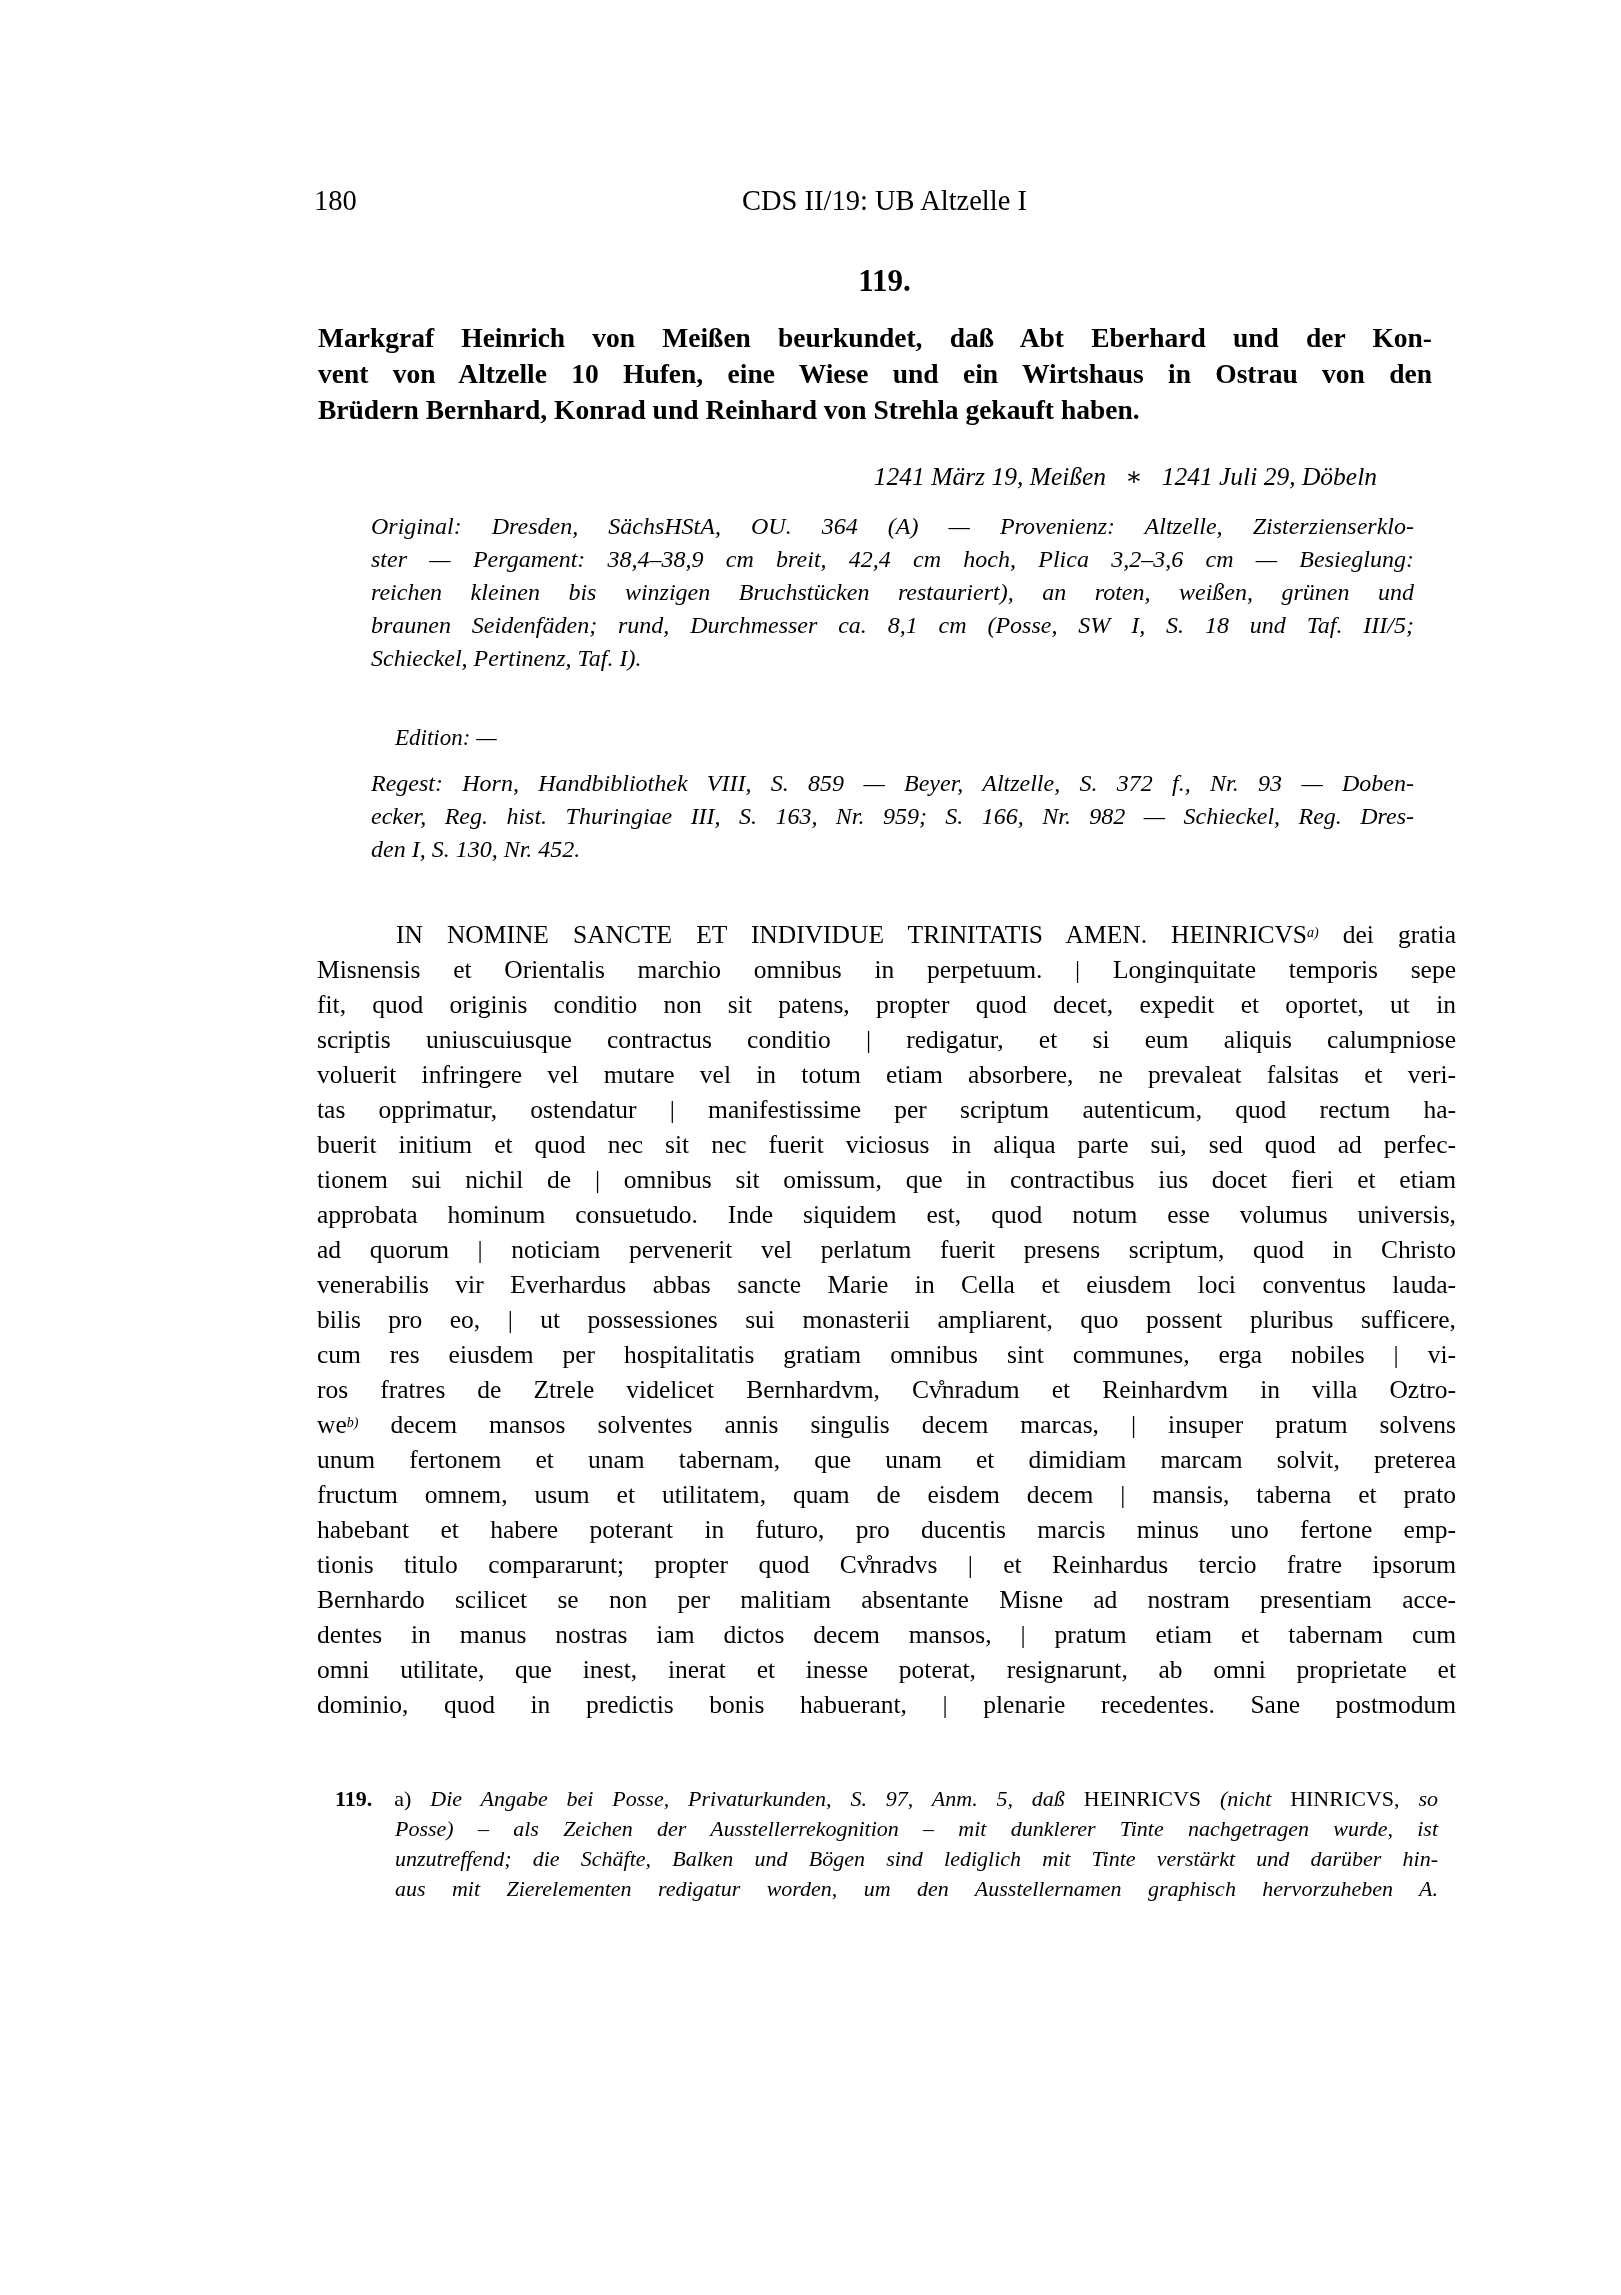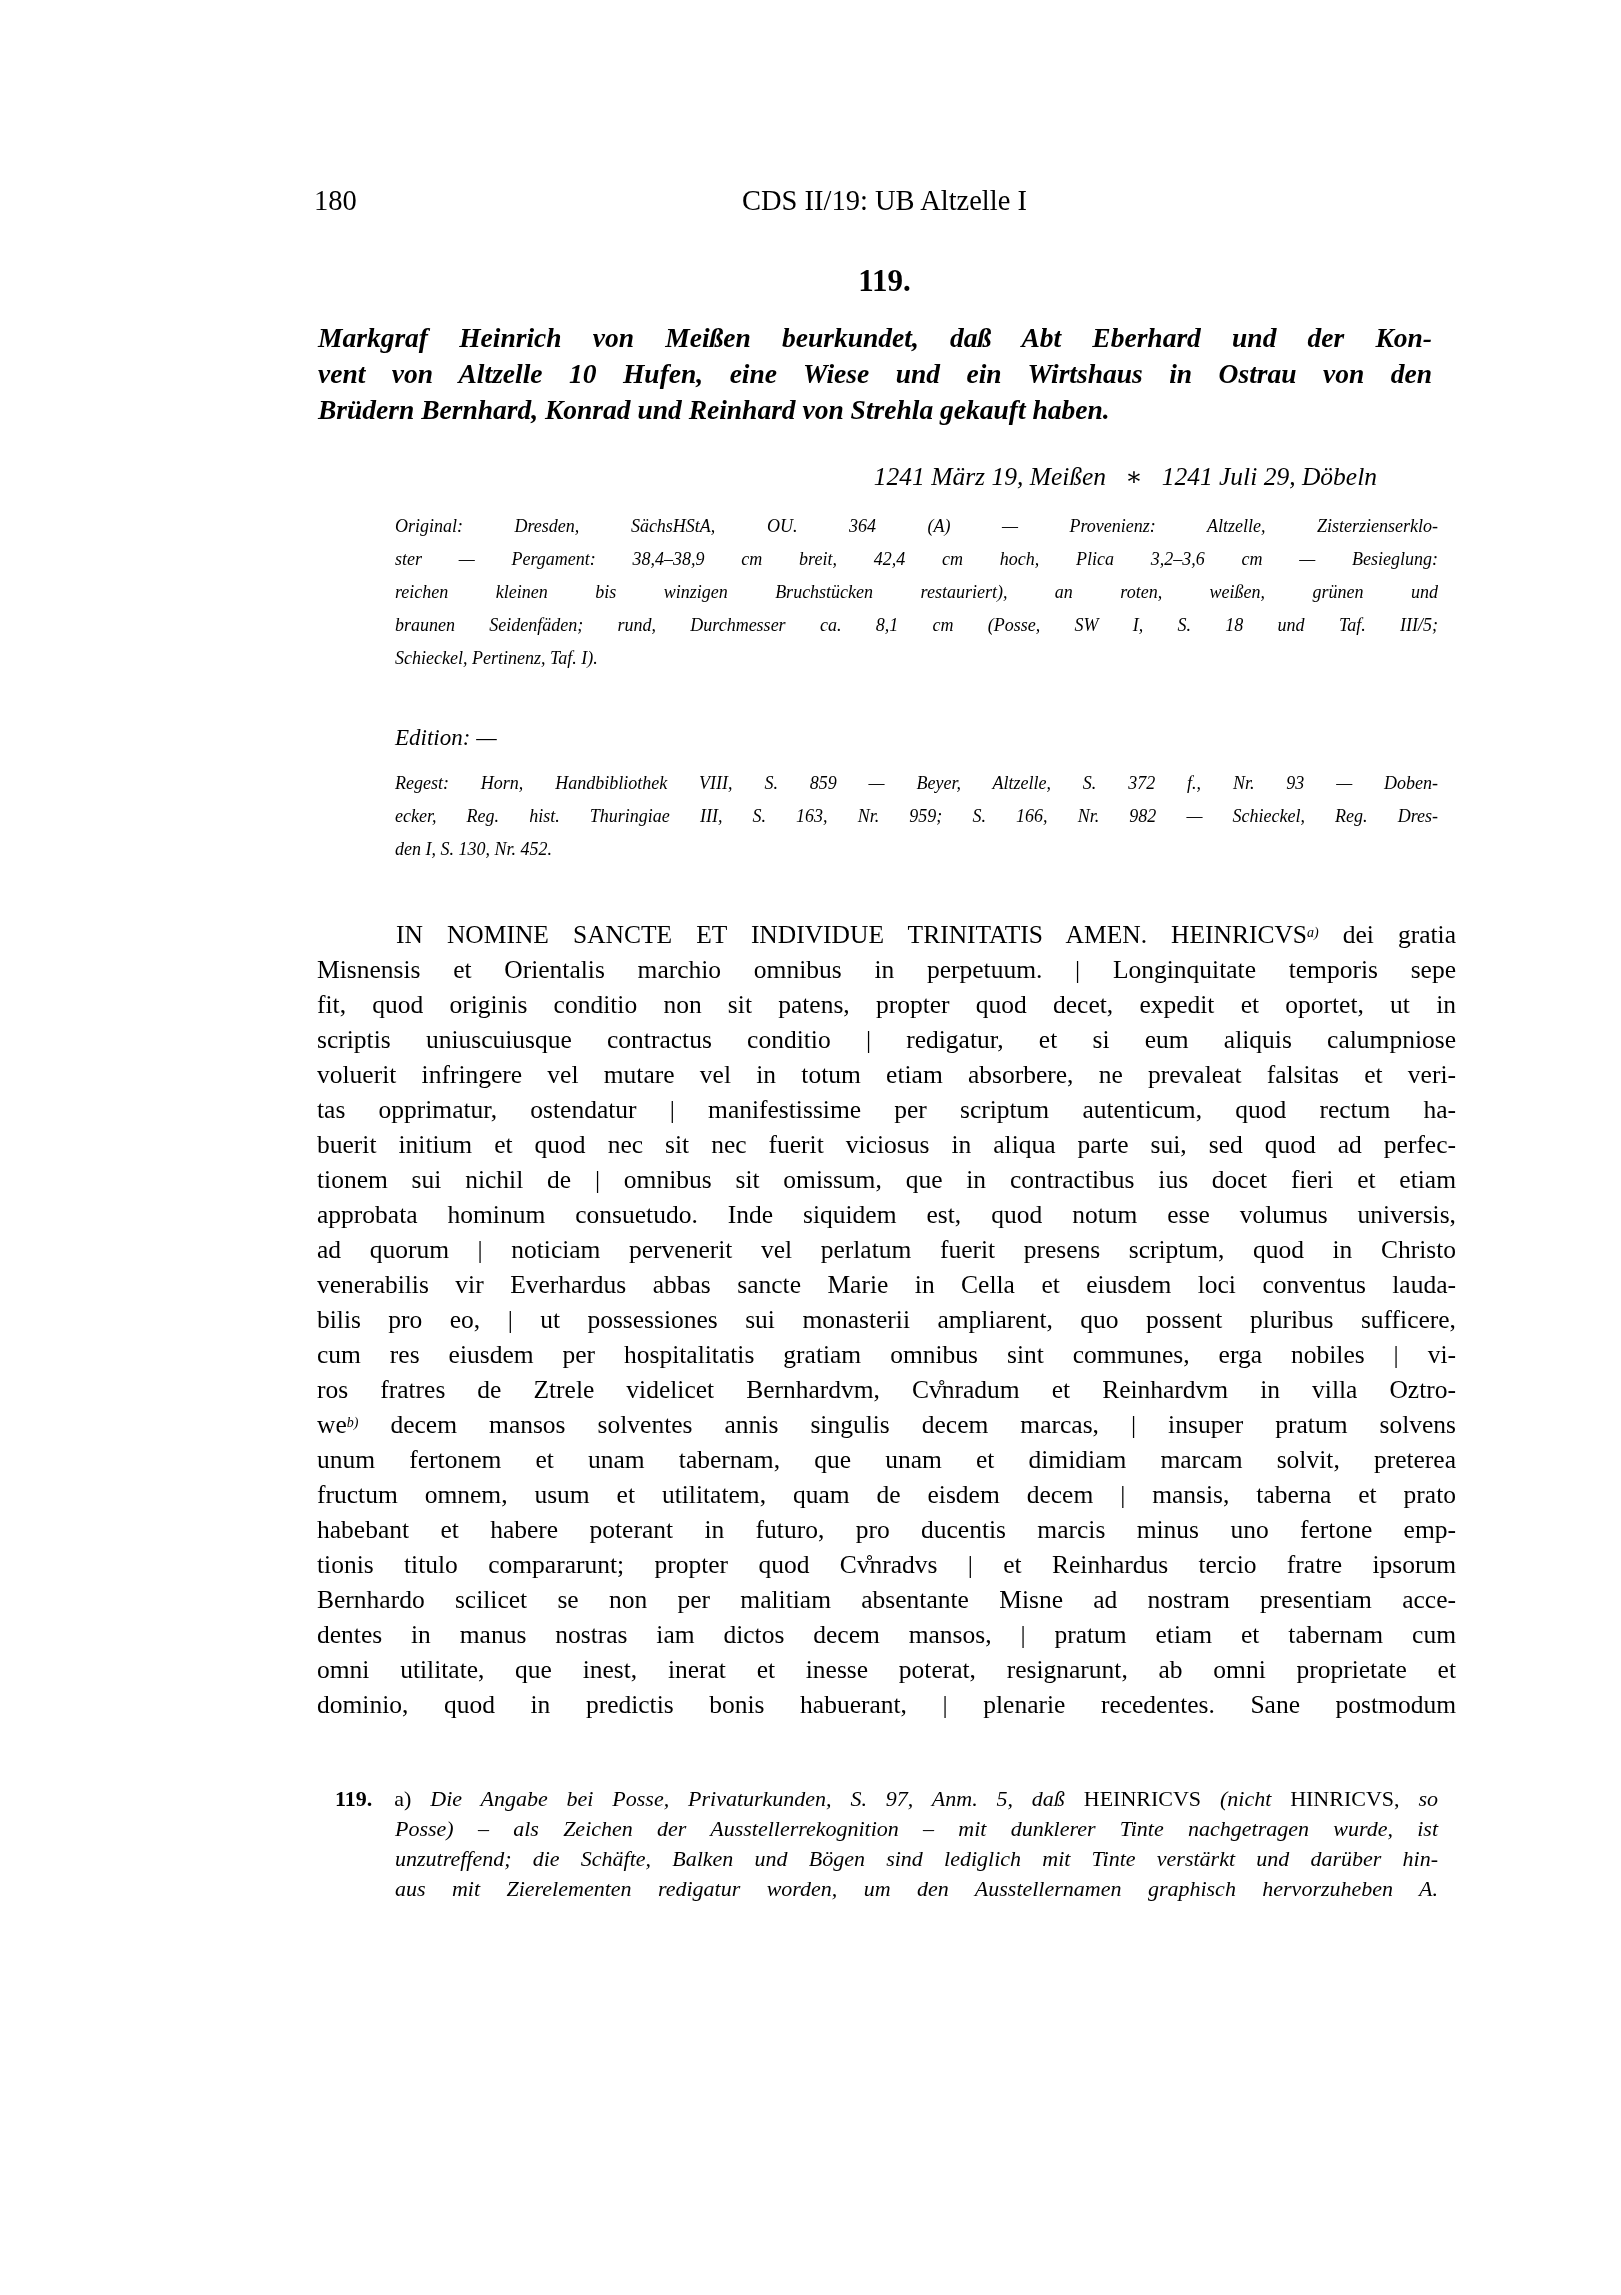--- a/index.html
+++ b/index.html
@@ -63,7 +63,6 @@
     top: 320px;
     left: 318px;
     width: 1114px;
-    font-style: italic;
     font-weight: bold;
     font-size: 27.5px;
     line-height: 36px;

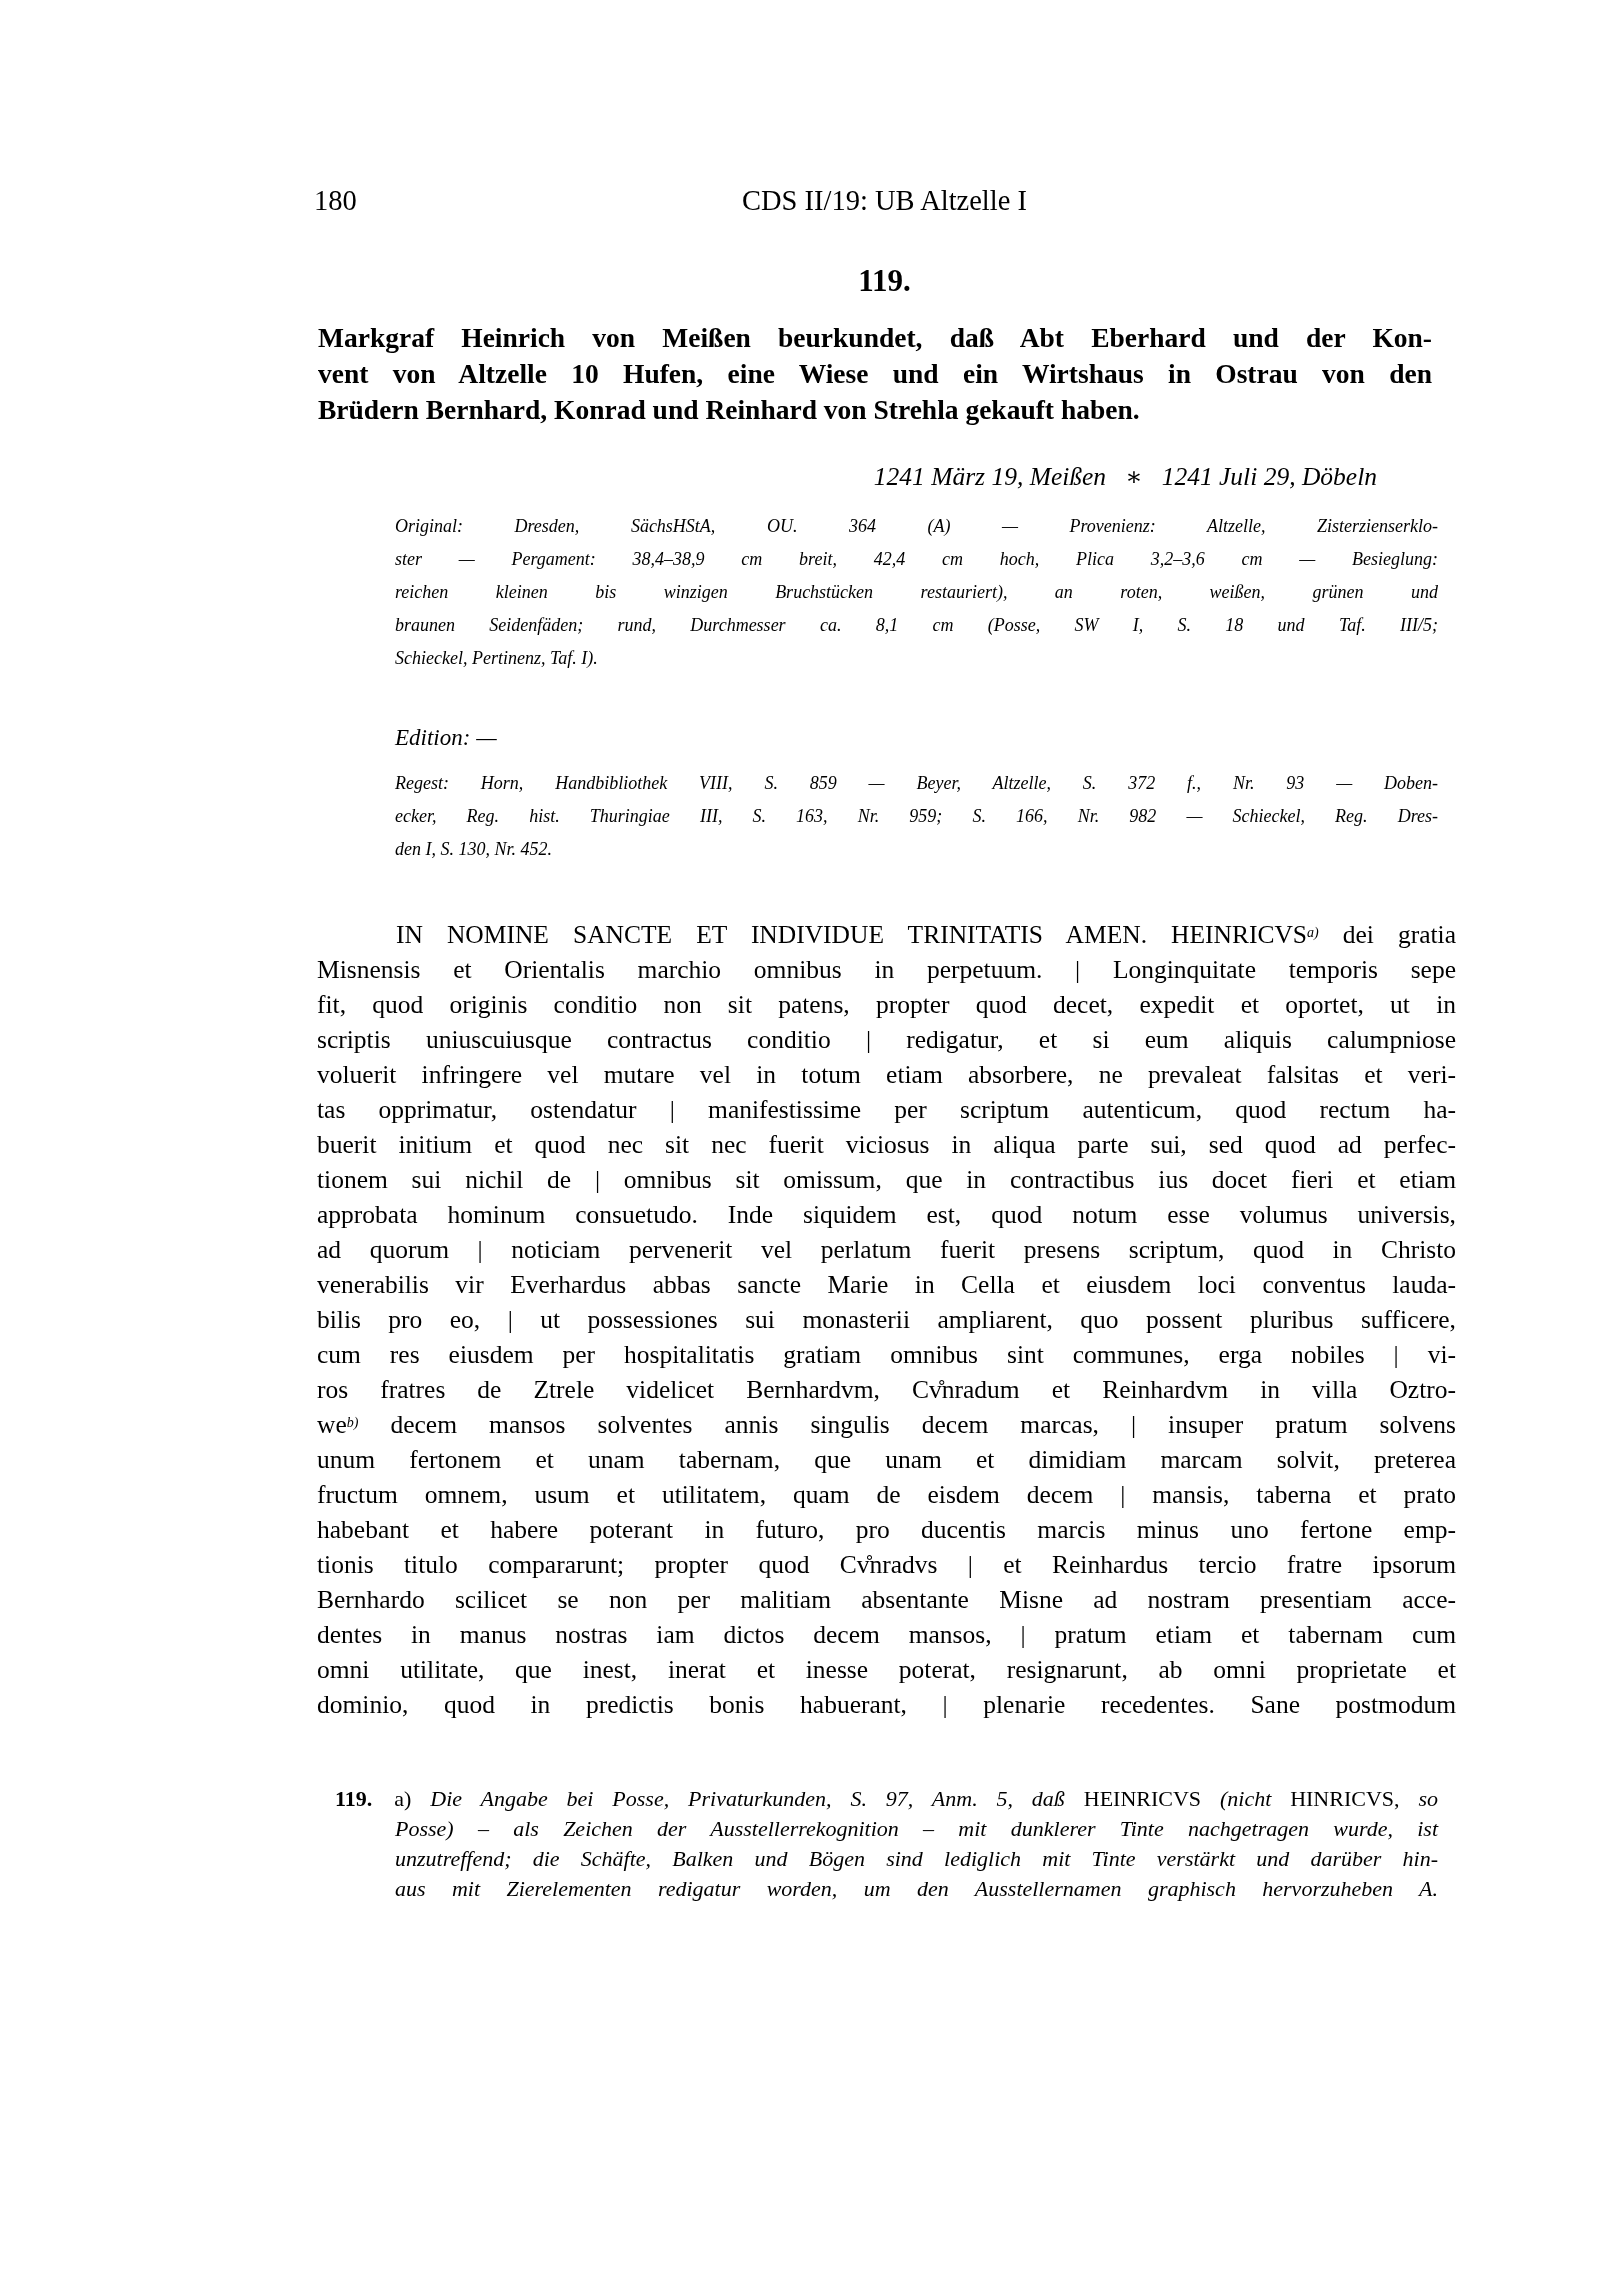--- a/index.html
+++ b/index.html
@@ -81,10 +81,10 @@
 
   .original, .regest {
     position: absolute;
-    left: 395px;
+    left: 371px;
     width: 1043px;
     font-style: italic;
-    font-size: 18px;
+    font-size: 24px;
     line-height: 33px;
   }
   .original { top: 510px; }

